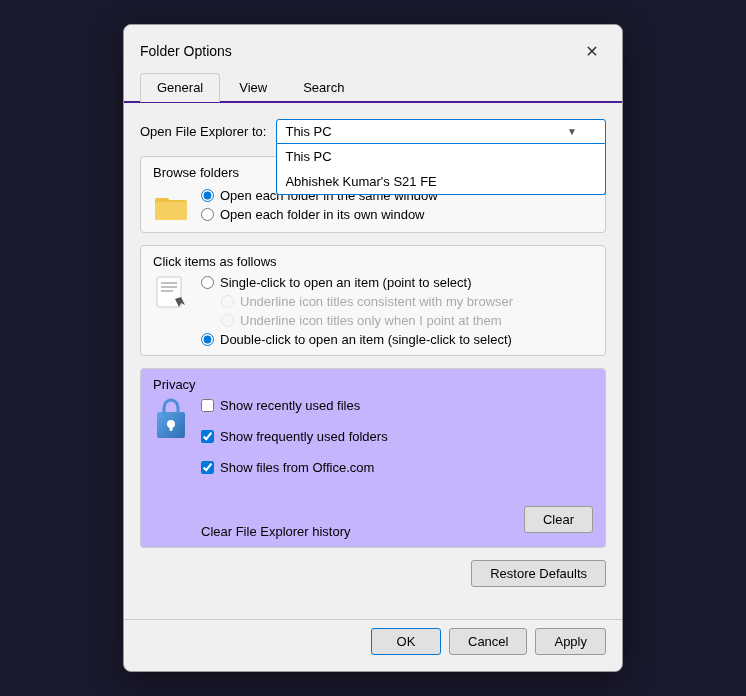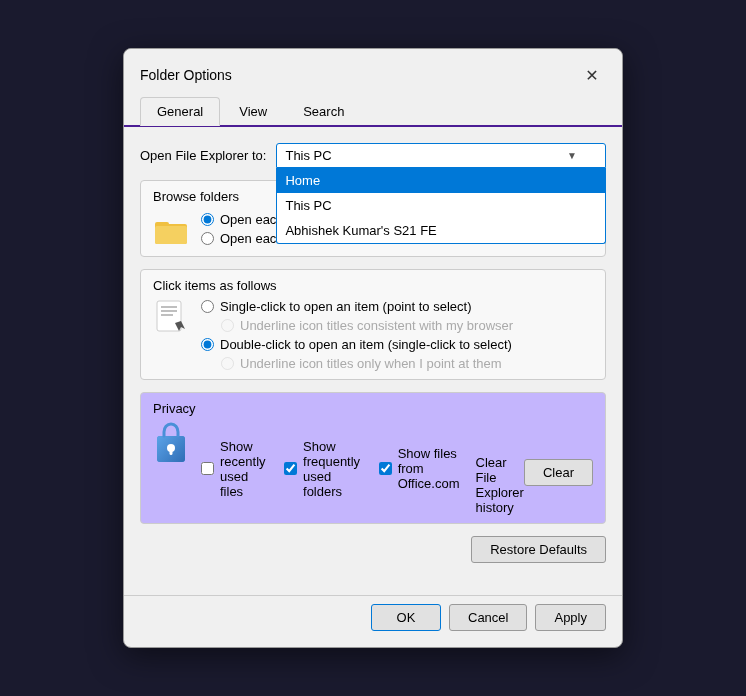--- a/index.html
+++ b/index.html
@@ -314,7 +314,6 @@
           <span style="font-size:10px; color:#555;">▼</span>
         </div>
         <div class="dropdown-list">
-          <div class="dropdown-item selected-item">Home</div>
           <div class="dropdown-item">This PC</div>
           <div class="dropdown-item">Abhishek Kumar's S21 FE</div>
         </div>

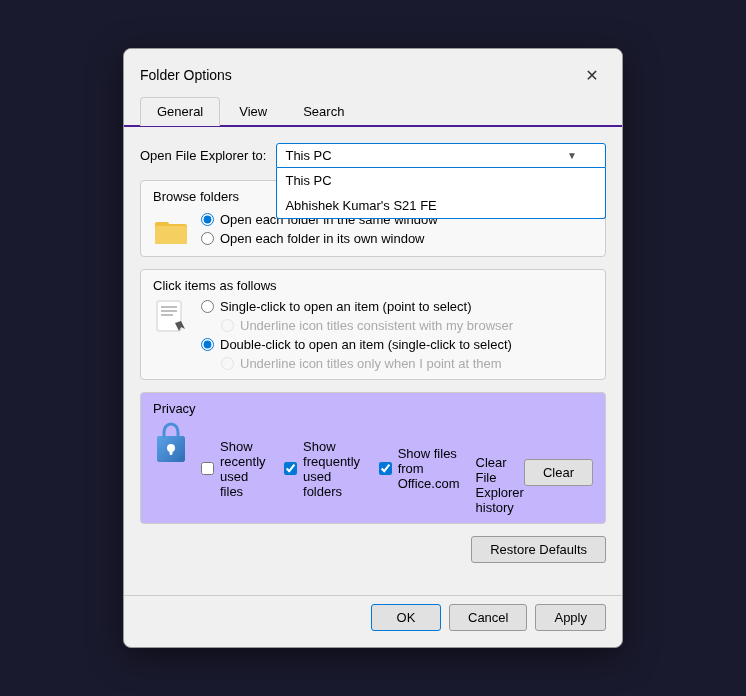--- a/index.html
+++ b/index.html
@@ -366,13 +366,13 @@
             <input type="radio" name="underline" id="ci1a" disabled="" style="">
             <label for="ci1a">Underline icon titles consistent with my browser</label>
           </div>
+          <div class="radio-row disabled subgroup">
+            <input type="radio" name="underline" id="ci1b" disabled="" style="">
+            <label for="ci1b">Underline icon titles only when I point at them</label>
+          </div>
           <div class="radio-row">
             <input type="radio" name="click" id="ci2" checked="" style="">
             <label for="ci2">Double-click to open an item (single-click to select)</label>
-          </div>
-          <div class="radio-row disabled subgroup">
-            <input type="radio" name="underline" id="ci1b" disabled="" style="">
-            <label for="ci1b">Underline icon titles only when I point at them</label>
           </div>
         </div>
       </div>

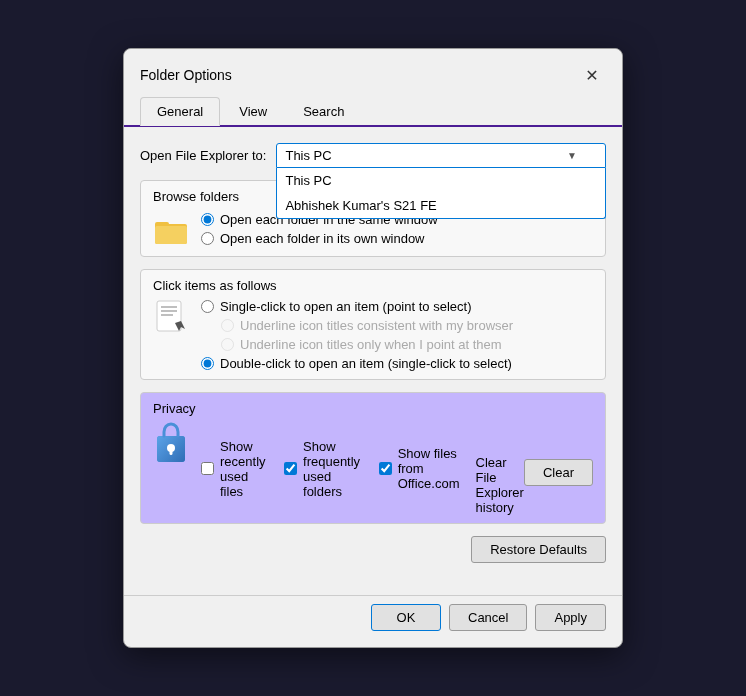--- a/index.html
+++ b/index.html
@@ -223,7 +223,7 @@
     }
     .checkbox-group {
       display: flex;
-      flex-direction: row;
+      flex-direction: column;
       gap: 16px;
       flex: 1;
     }

